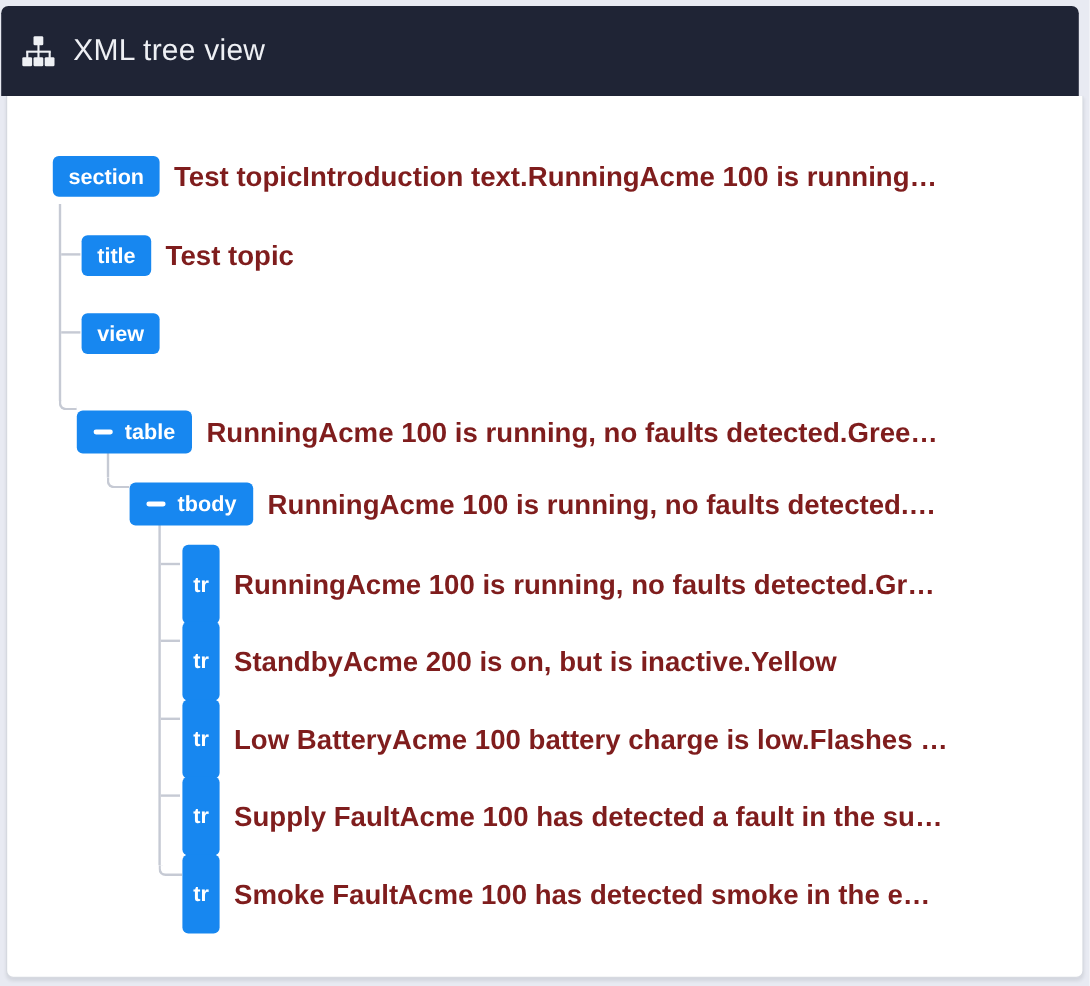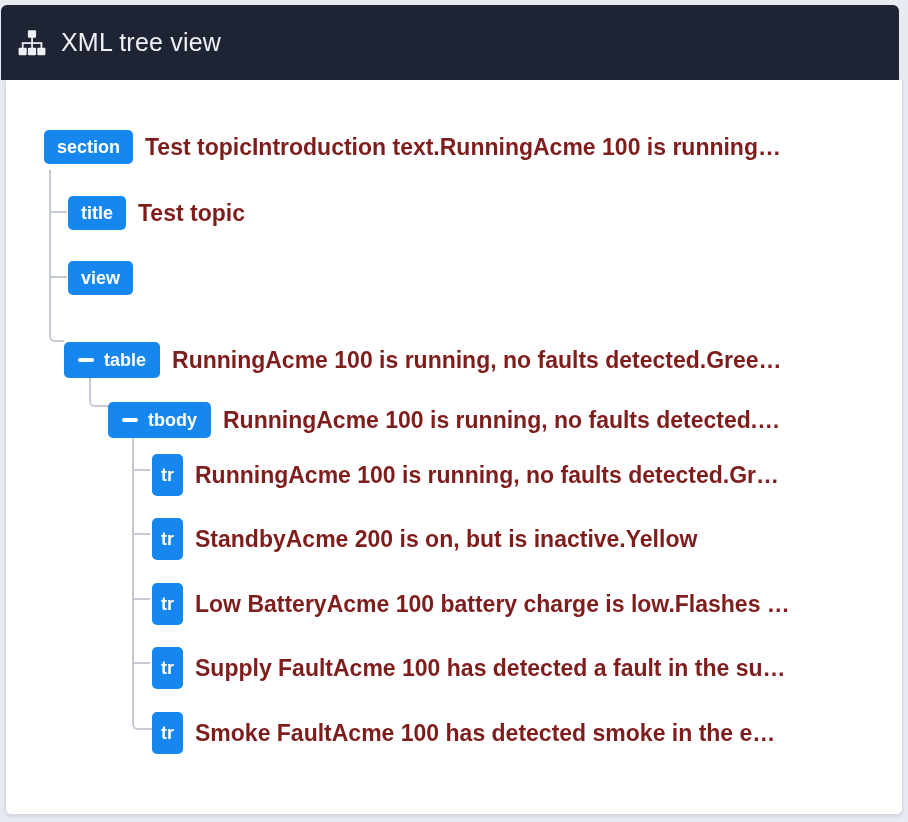--- a/index.html
+++ b/index.html
@@ -49,7 +49,7 @@
     display: inline-flex; align-items: center;
     cursor: pointer;
   }
-  .badge.small { padding: 12px 9px; align-items: center; }
+  .badge.small { padding: 24px 9px; align-items: center; }
   .badge.toggle { padding: 9px 14px; }
   .minus {
     display: inline-block;

